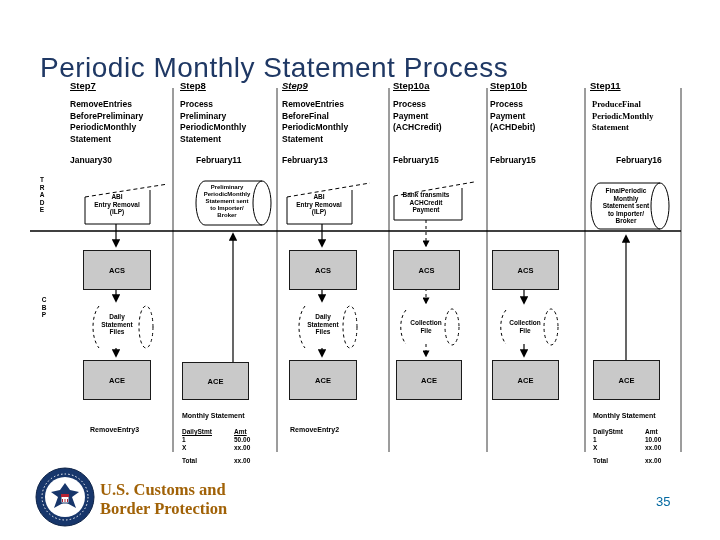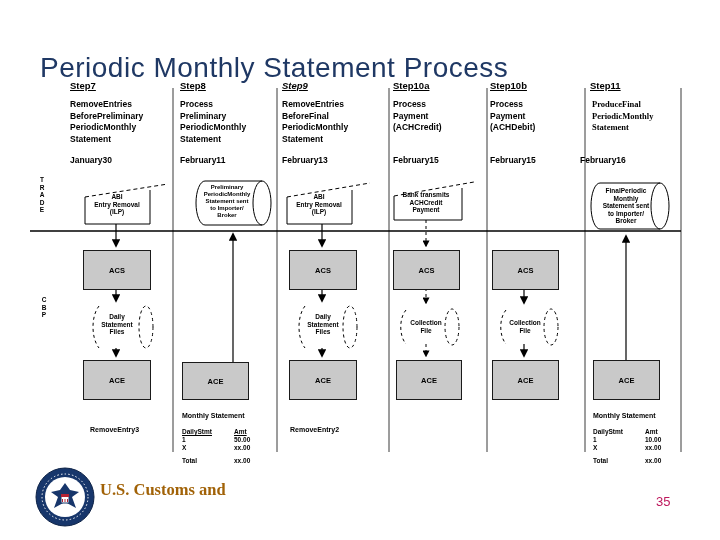--- a/index.html
+++ b/index.html
@@ -122,7 +122,7 @@
 Statement</div>
 
   <div class="abs col-date" style="left:70px;text-align:center;">January30</div>
-  <div class="abs col-date" style="left:180px;">February11</div>
+  <div class="abs col-date" style="left:196px;">February11</div>
   <div class="abs col-date" style="left:282px;">February13</div>
   <div class="abs col-date" style="left:393px;">February15</div>
   <div class="abs col-date" style="left:490px;">February15</div>

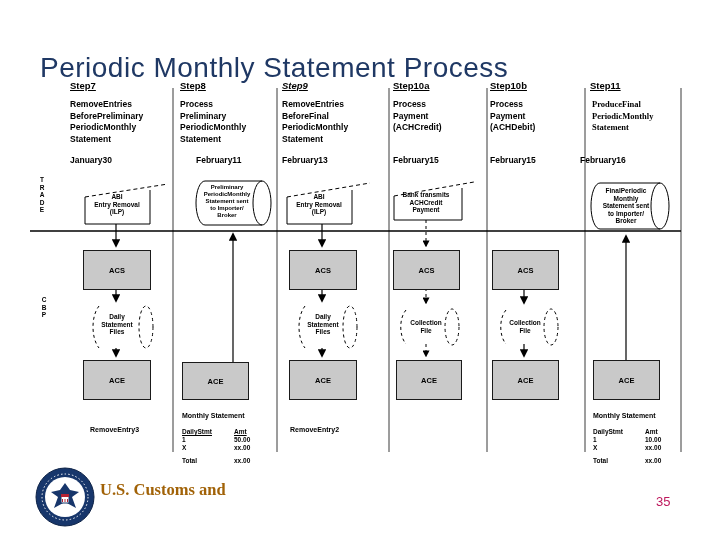--- a/index.html
+++ b/index.html
@@ -126,7 +126,7 @@
   <div class="abs col-date" style="left:282px;">February13</div>
   <div class="abs col-date" style="left:393px;">February15</div>
   <div class="abs col-date" style="left:490px;">February15</div>
-  <div class="abs col-date" style="left:580px;">February16</div>
+  <div class="abs col-date" style="left:616px;">February16</div>
 
   <div class="abs shape-label pre" style="left:85px;top:193px;width:64px;">ABI
 Entry Removal

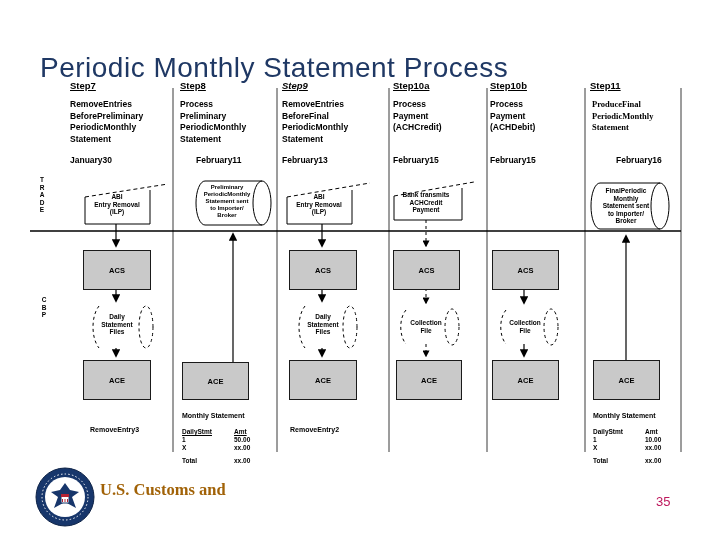--- a/index.html
+++ b/index.html
@@ -227,6 +227,7 @@
   </svg>
   <div id="footer-text" class="abs">
     <div>U.S. Customs and</div>
+    <div>Border Protection</div>
   </div>
   <div id="page-num" class="abs">35</div>
 

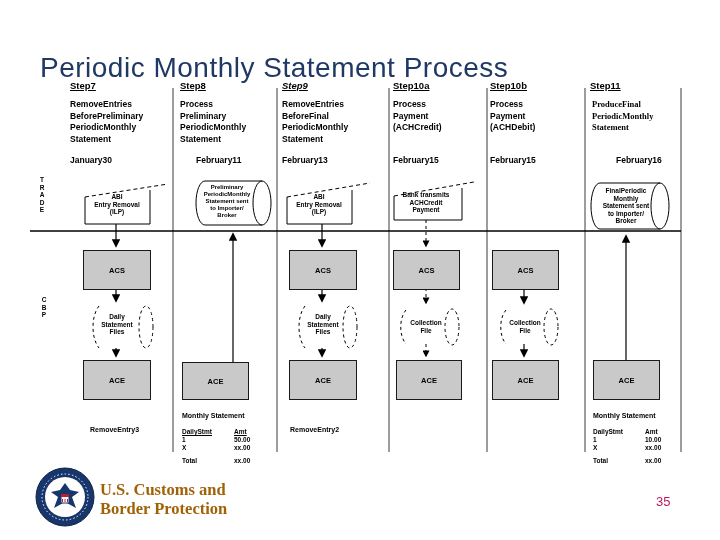--- a/index.html
+++ b/index.html
@@ -23,7 +23,7 @@
   .total{margin-top:5px;}
   #footer-text{left:100px;top:480px;font-family:"Liberation Serif",serif;font-weight:bold;
                font-size:16.5px;line-height:19px;color:#a16207;}
-  #page-num{left:656px;top:494px;font-size:13px;color:#be185d;}
+  #page-num{left:656px;top:494px;font-size:13px;color:#0369a1;}
   svg{position:absolute;left:0;top:0;pointer-events:none;}
 </style>
 </head>

